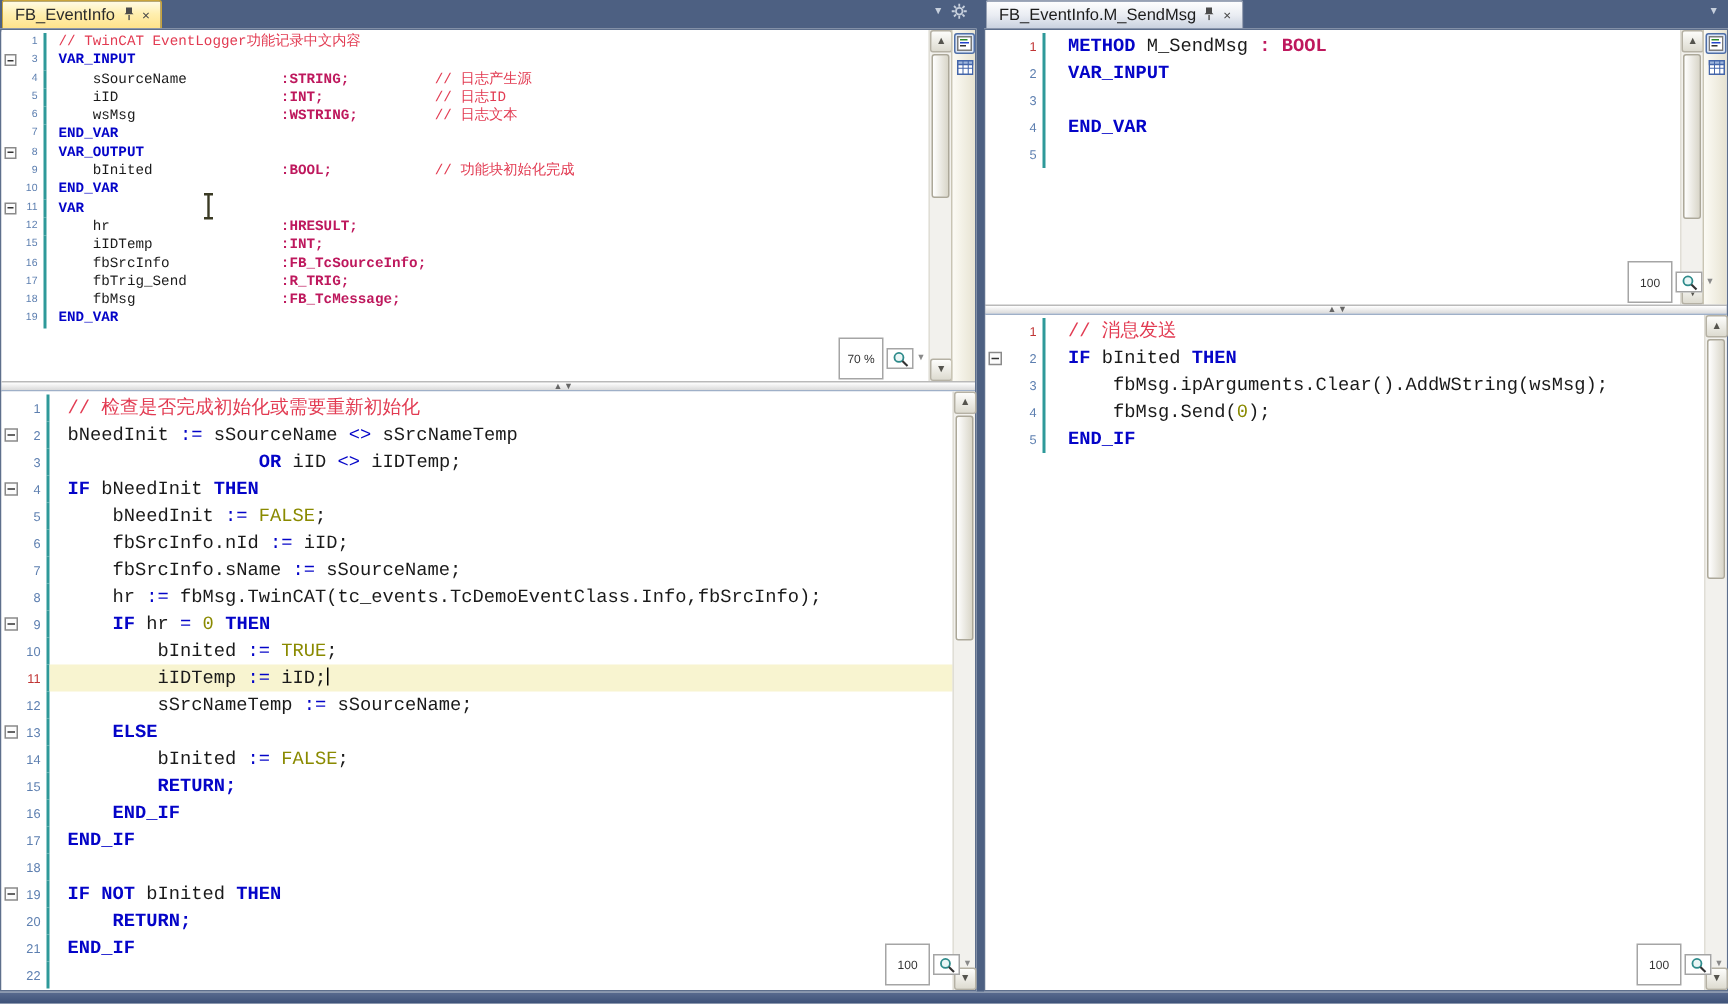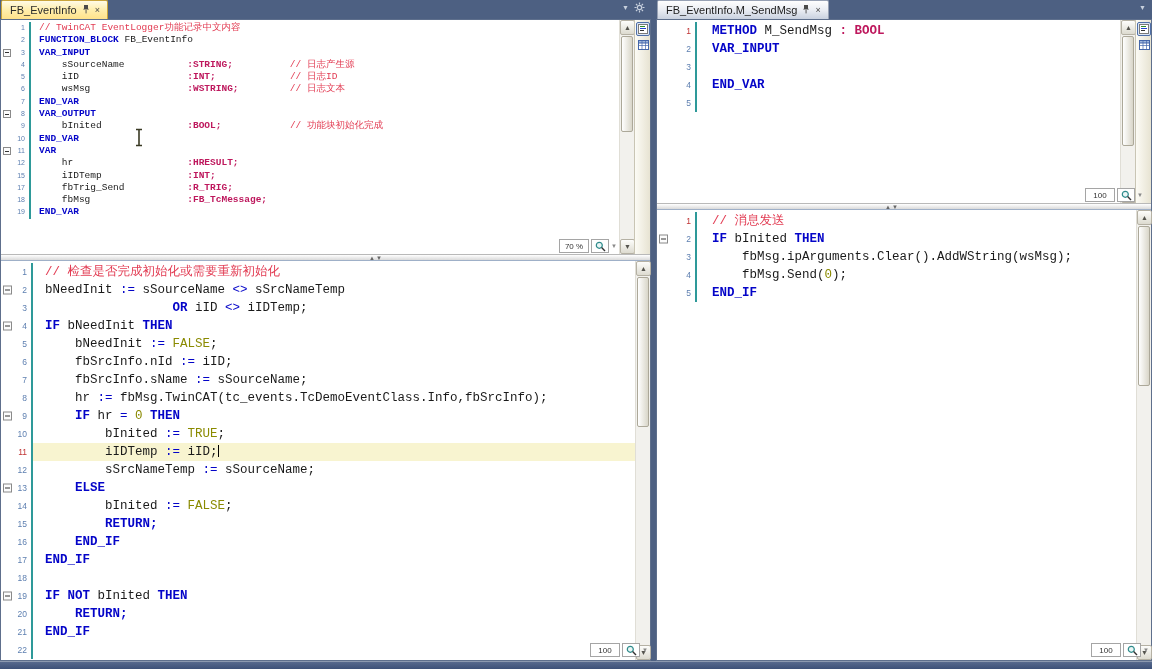--- a/index.html
+++ b/index.html
@@ -113,7 +113,6 @@
     <div class="ed ed-sm" style="top:1px; height:234px; --lh:12.3px; --fs:9.5px; --numfs:7px; --foldw:13px; --numw:15px; --codepad:8px; --padtop:1px;">
       <div class="rows">
           <div class="crow"><span class="fold"></span><span class="num">1</span><span class="gut"></span><span class="code"><span class="tk-com">// TwinCAT EventLogger功能记录中文内容</span></span></div>
-          <div class="crow"><span class="fold"></span><span class="num">2</span><span class="gut"></span><span class="code"><span class="tk-kw">FUNCTION_BLOCK</span><span class="tk-id"> FB_EventInfo</span></span></div>
           <div class="crow"><span class="fold"><span class="box"></span></span><span class="num">3</span><span class="gut"></span><span class="code"><span class="tk-kw">VAR_INPUT</span></span></div>
           <div class="crow"><span class="fold"></span><span class="num">4</span><span class="gut"></span><span class="code"><span class="tk-id">    sSourceName           </span><span class="tk-ty">:STRING;</span><span class="tk-id">          </span><span class="tk-com">// 日志产生源</span></span></div>
           <div class="crow"><span class="fold"></span><span class="num">5</span><span class="gut"></span><span class="code"><span class="tk-id">    iID                   </span><span class="tk-ty">:INT;</span><span class="tk-id">             </span><span class="tk-com">// 日志ID</span></span></div>

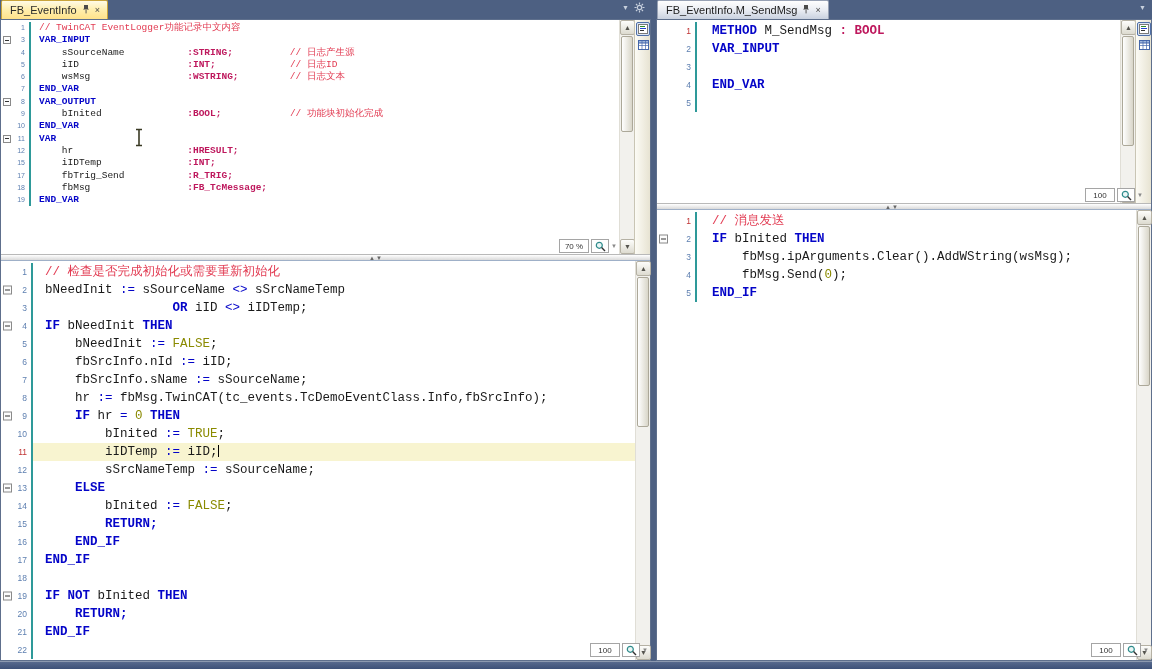--- a/index.html
+++ b/index.html
@@ -124,6 +124,7 @@
           <div class="crow"><span class="fold"><span class="box"></span></span><span class="num">11</span><span class="gut"></span><span class="code"><span class="tk-kw">VAR</span></span></div>
           <div class="crow"><span class="fold"></span><span class="num">12</span><span class="gut"></span><span class="code"><span class="tk-id">    hr                    </span><span class="tk-ty">:HRESULT;</span></span></div>
           <div class="crow"><span class="fold"></span><span class="num">15</span><span class="gut"></span><span class="code"><span class="tk-id">    iIDTemp               </span><span class="tk-ty">:INT;</span></span></div>
+          <div class="crow"><span class="fold"></span><span class="num">16</span><span class="gut"></span><span class="code"><span class="tk-id">    fbSrcInfo             </span><span class="tk-ty">:FB_TcSourceInfo;</span></span></div>
           <div class="crow"><span class="fold"></span><span class="num">17</span><span class="gut"></span><span class="code"><span class="tk-id">    fbTrig_Send           </span><span class="tk-ty">:R_TRIG;</span></span></div>
           <div class="crow"><span class="fold"></span><span class="num">18</span><span class="gut"></span><span class="code"><span class="tk-id">    fbMsg                 </span><span class="tk-ty">:FB_TcMessage;</span></span></div>
           <div class="crow"><span class="fold"></span><span class="num">19</span><span class="gut"></span><span class="code"><span class="tk-kw">END_VAR</span></span></div>

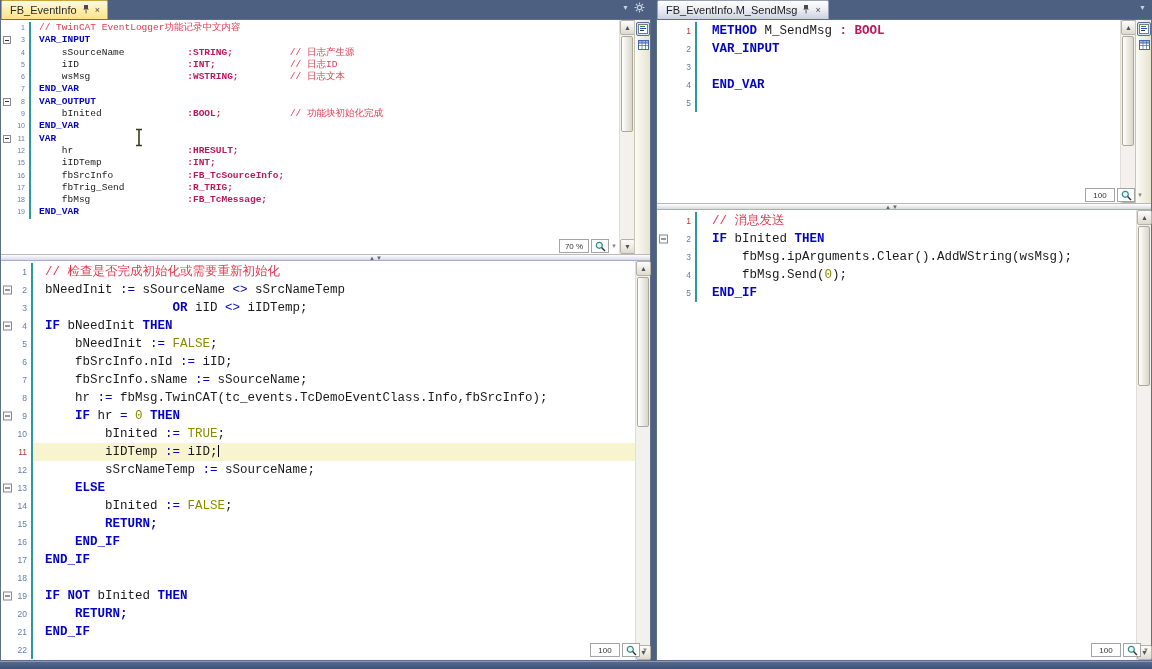--- a/index.html
+++ b/index.html
@@ -65,7 +65,7 @@
 
   
   .zoomctl { position:absolute; display:flex; align-items:center; gap:2px; z-index:5; }
-  .zbox { border:1px solid #A5A5A5; background:#fff; height:14px; min-width:30px; padding:0 4px;
+  .zbox { border:1px solid #A5A5A5; background:#fff; height:28px; min-width:30px; padding:0 4px;
           font-size:8px; color:#333; display:flex; align-items:center; justify-content:center; }
   .zmag { border:1px solid #A5A5A5; background:#fff; height:14px; width:18px;
           display:flex; align-items:center; justify-content:center; }

